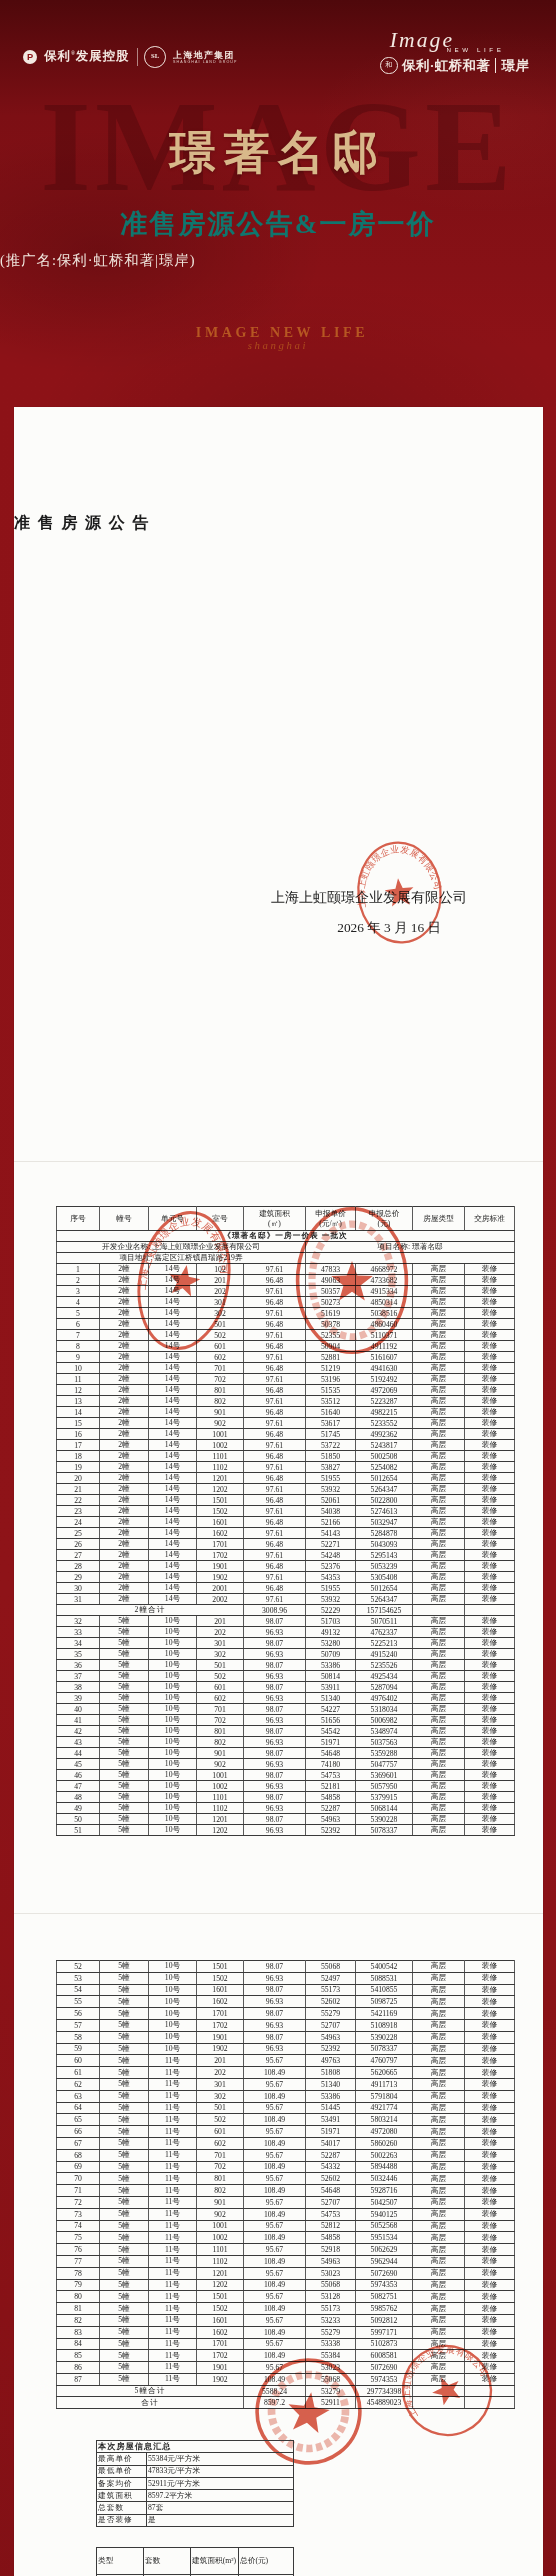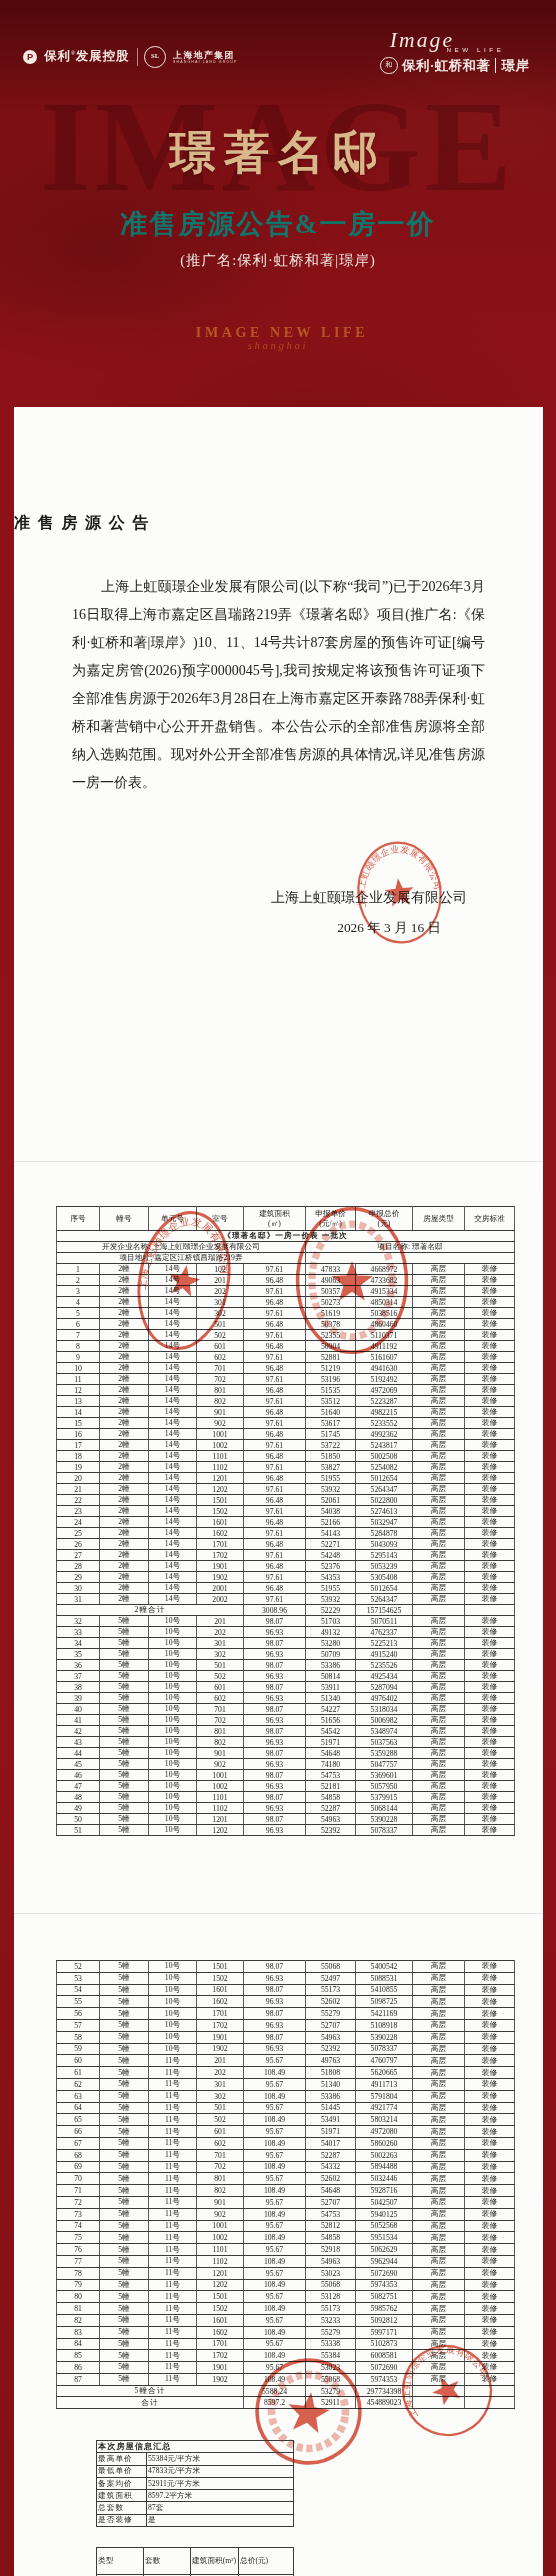--- a/index.html
+++ b/index.html
@@ -38,7 +38,7 @@
     color:#d8b88a;letter-spacing:8.2px;text-shadow:0 1px 3.1px rgba(0,0,0,.25);}
   .hero-sub{left:0;top:206px;width:556px;text-align:center;font-size:27px;font-weight:bold;
     color:#0f766e;letter-spacing:2.1px;}
-  .hero-promo{left:0;top:251px;width:556px;text-align:center;font-size:14.4px;color:#f0e8df;letter-spacing:1px;}
+  .hero-promo{left:0;top:251px;width:556px;text-align:left;font-size:14.4px;color:#f0e8df;letter-spacing:1px;}
   .midbrand{left:0;top:325px;width:556px;text-align:center;color:#b65722;}
   .midbrand .l1{font-size:14px;letter-spacing:3.6px;font-weight:600;padding-left:8px;}
   .midbrand .l2{font-style:italic;font-size:10.8px;letter-spacing:2.6px;color:#ad4c1d;margin-top:-2.1px;}

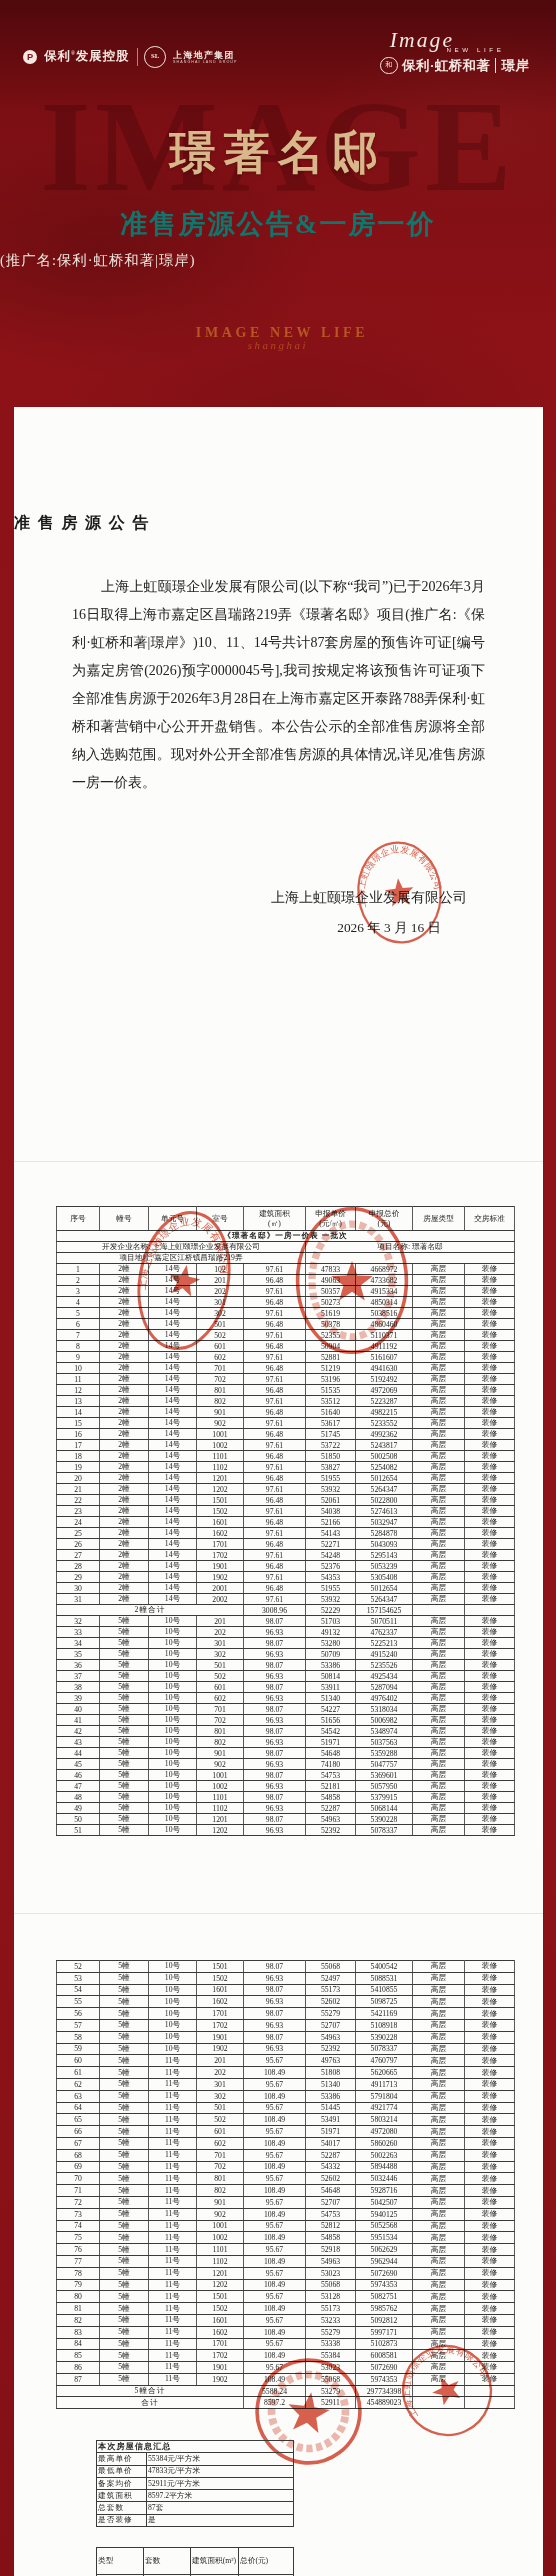--- a/index.html
+++ b/index.html
@@ -113,7 +113,6 @@
 <div class="abs page">
 
   <div class="abs doc-title">准售房源公告</div>
-  <div class="abs doc-par">上海上虹颐璟企业发展有限公司(以下称“我司”)已于2026年3月16日取得上海市嘉定区昌瑞路219弄《璟著名邸》项目(推广名:《保利·虹桥和著|璟岸》)10、11、14号共计87套房屋的预售许可证[编号为嘉定房管(2026)预字0000045号],我司按规定将该预售许可证项下全部准售房源于2026年3月28日在上海市嘉定区开泰路788弄保利·虹桥和著营销中心公开开盘销售。本公告公示的全部准售房源将全部纳入选购范围。现对外公开全部准售房源的具体情况,详见准售房源一房一价表。</div>
   <div class="abs sig-co">上海上虹颐璟企业发展有限公司</div>
   <div class="abs sig-dt">2026 年 3 月 16 日</div>
 

